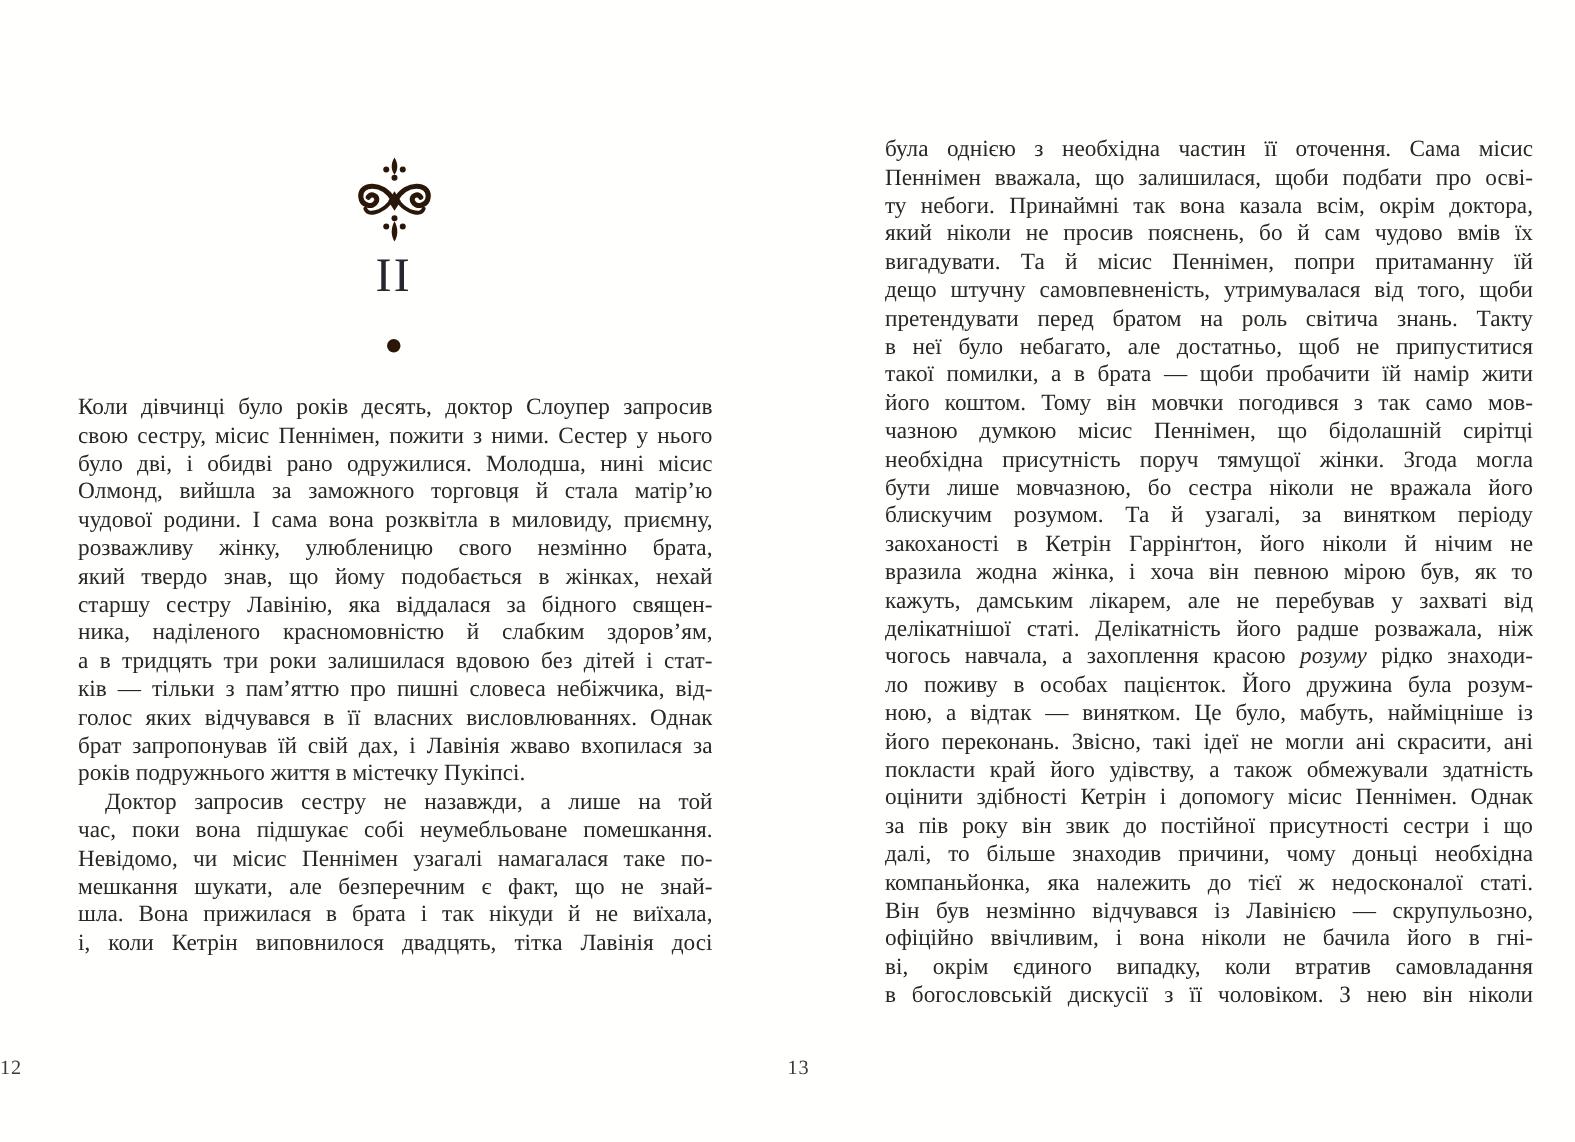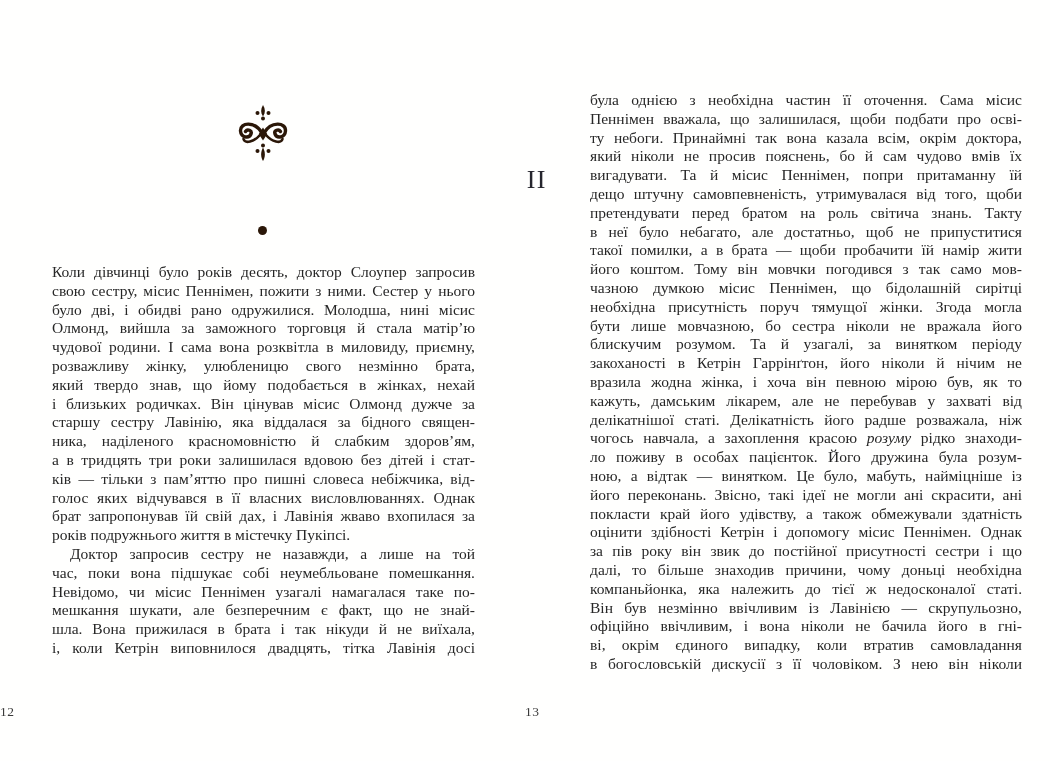--- a/index.html
+++ b/index.html
@@ -14,8 +14,8 @@
 
   .ornament{position:absolute;top:104px;left:0;width:100%;text-align:center;line-height:0;}
   .chapter{
-    position:absolute;top:165px;left:0;width:100%;text-align:right;
-    font-size:26px;letter-spacing:1.5px;color:#26262e;margin-left:22px;
+    position:absolute;top:165px;left:0;width:100%;text-align:center;
+    font-size:32px;letter-spacing:1.5px;color:#26262e;
   }
   .divider-dot{
     position:absolute;top:226px;left:50%;margin-left:-4.5px;

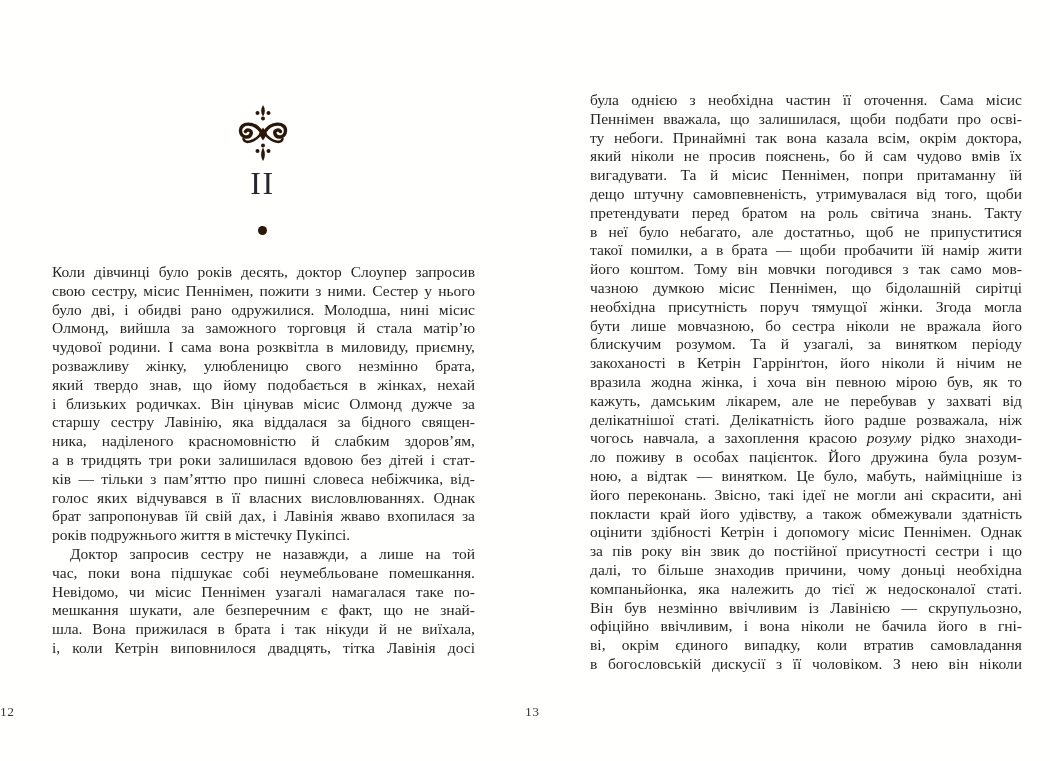--- a/index.html
+++ b/index.html
@@ -80,7 +80,6 @@
         <div class="line"><span>чудової родини. І сама вона розквітла в миловиду, приємну,</span></div>
         <div class="line"><span>розважливу жінку, улюбленицю свого незмінно брата,</span></div>
         <div class="line"><span>який твердо знав, що йому подобається в жінках, нехай</span></div>
-        <div class="line"><span>і близьких родичках. Він цінував місис Олмонд дужче за</span></div>
         <div class="line"><span>старшу сестру Лавінію, яка віддалася за бідного священ-</span></div>
         <div class="line"><span>ника, наділеного красномовністю й слабким здоров’ям,</span></div>
         <div class="line"><span>а в тридцять три роки залишилася вдовою без дітей і стат-</span></div>

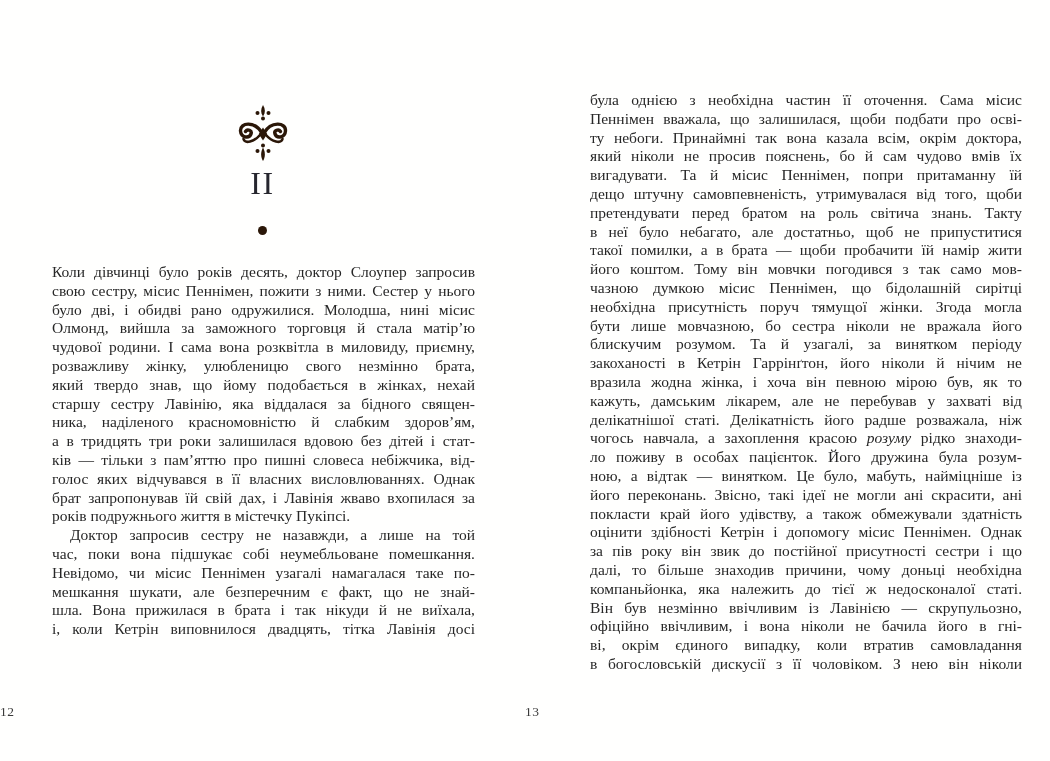--- a/index.html
+++ b/index.html
@@ -128,7 +128,7 @@
         <div class="line"><span>за пів року він звик до постійної присутності сестри і що</span></div>
         <div class="line"><span>далі, то більше знаходив причини, чому доньці необхідна</span></div>
         <div class="line"><span>компаньйонка, яка належить до тієї ж недосконалої статі.</span></div>
-        <div class="line"><span>Він був незмінно ввічливим із Лавінією — скрупульозно,</span></div>
+        <div class="line"><span>Він був незмінно відчувався із Лавінією — скрупульозно,</span></div>
         <div class="line"><span>офіційно ввічливим, і вона ніколи не бачила його в гні-</span></div>
         <div class="line"><span>ві, окрім єдиного випадку, коли втратив самовладання</span></div>
         <div class="line"><span>в богословській дискусії з її чоловіком. З нею він ніколи</span></div>

